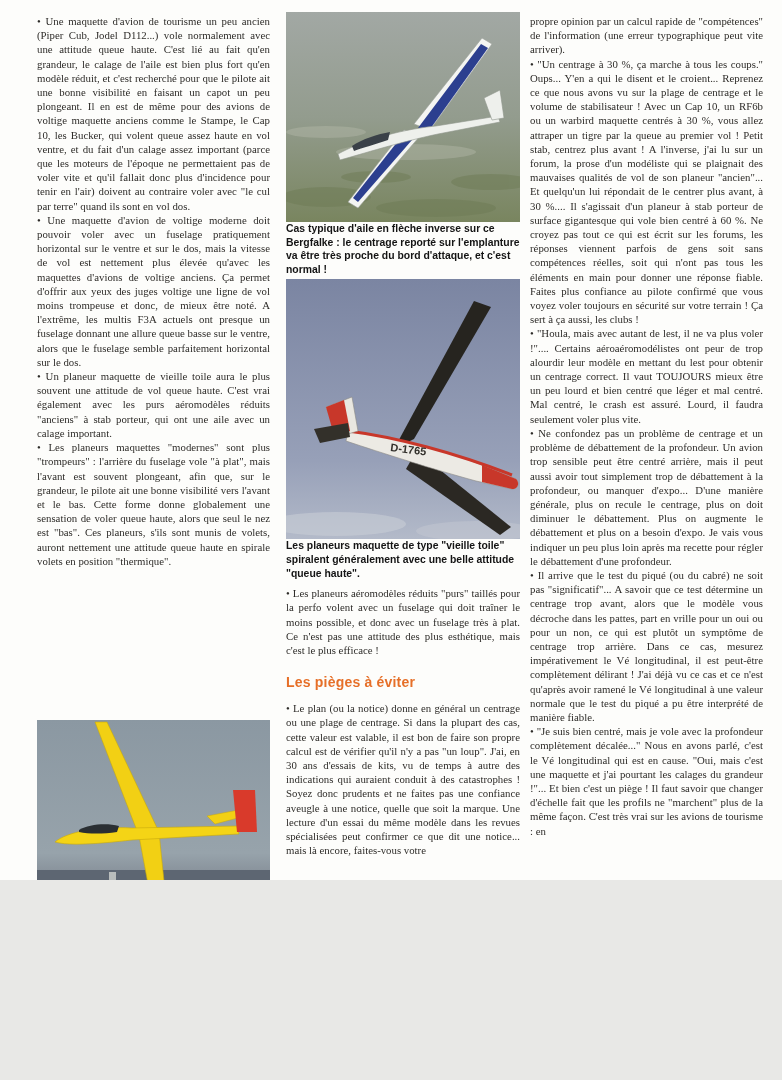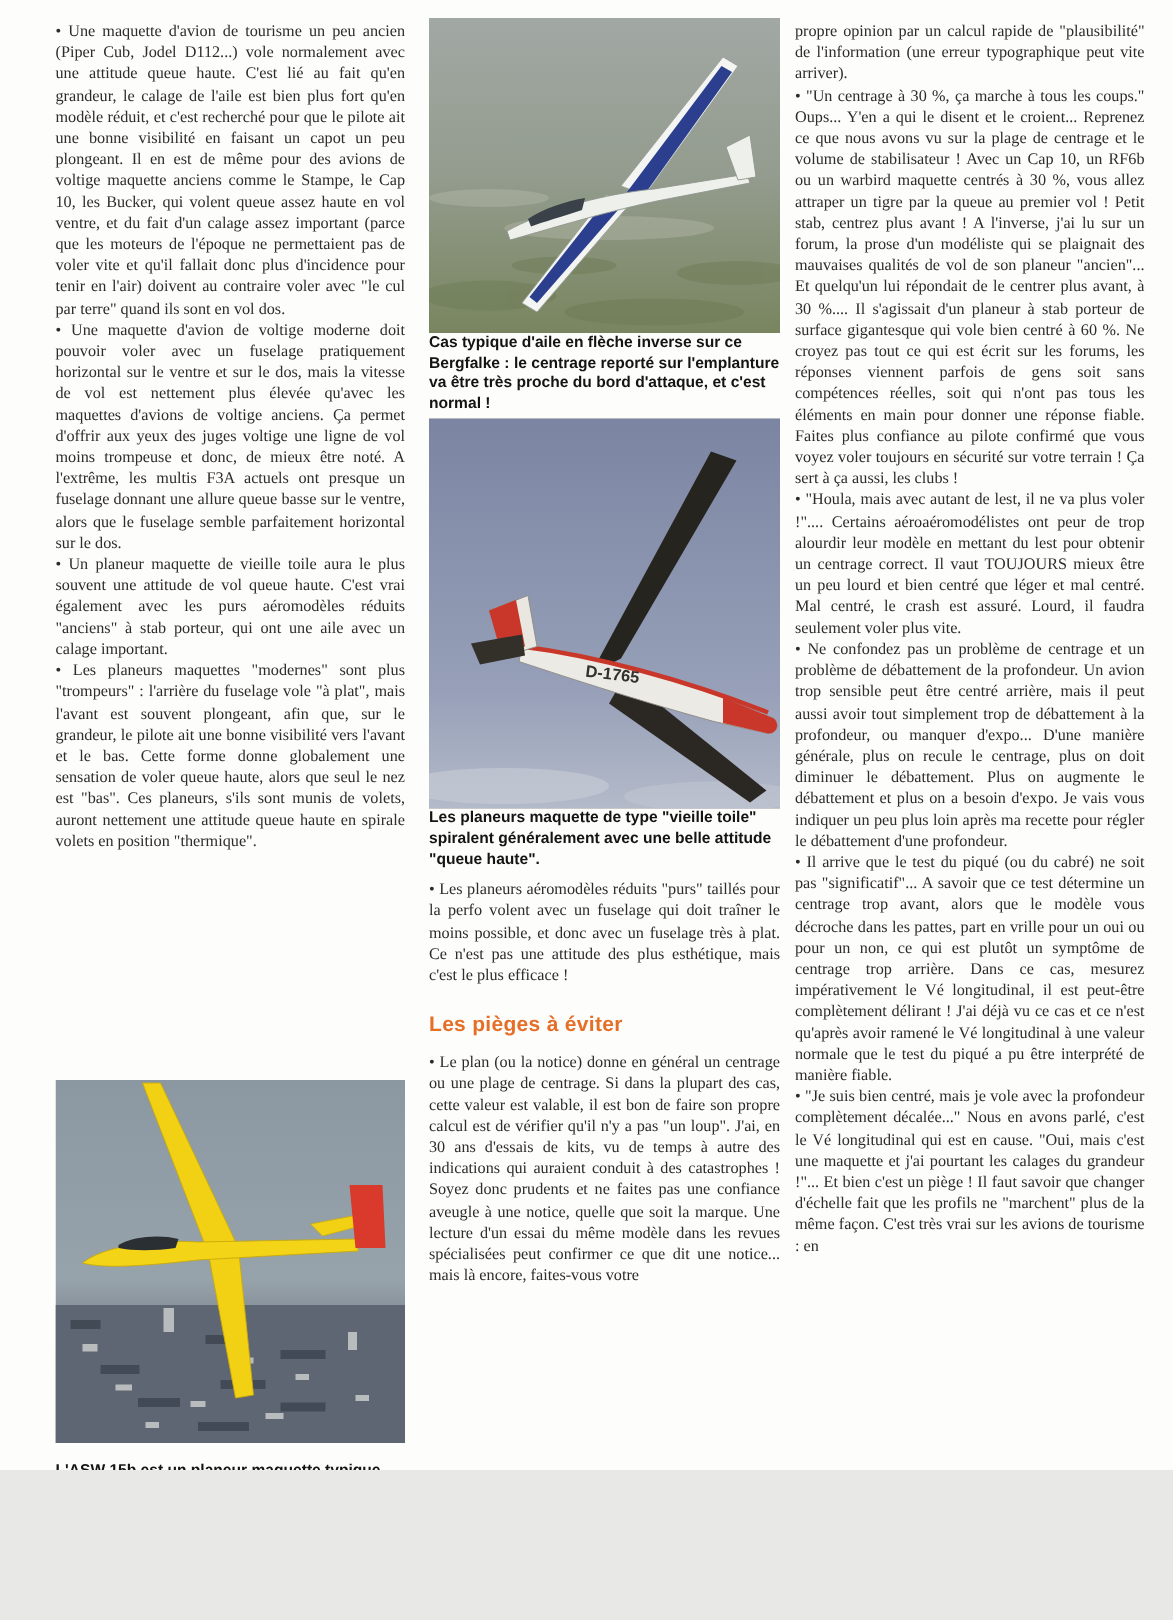--- a/index.html
+++ b/index.html
@@ -4,7 +4,7 @@
 <style>
   html,body{margin:0;padding:0;background:#e8e8e6;}
   .page{
-    position:relative;width:782px;height:980px;margin:0 auto;
+    position:relative;width:782px;height:880px;margin:0 auto;
     background:#fdfdfb;overflow:hidden;
     font-family:"Liberation Serif", serif;
   }

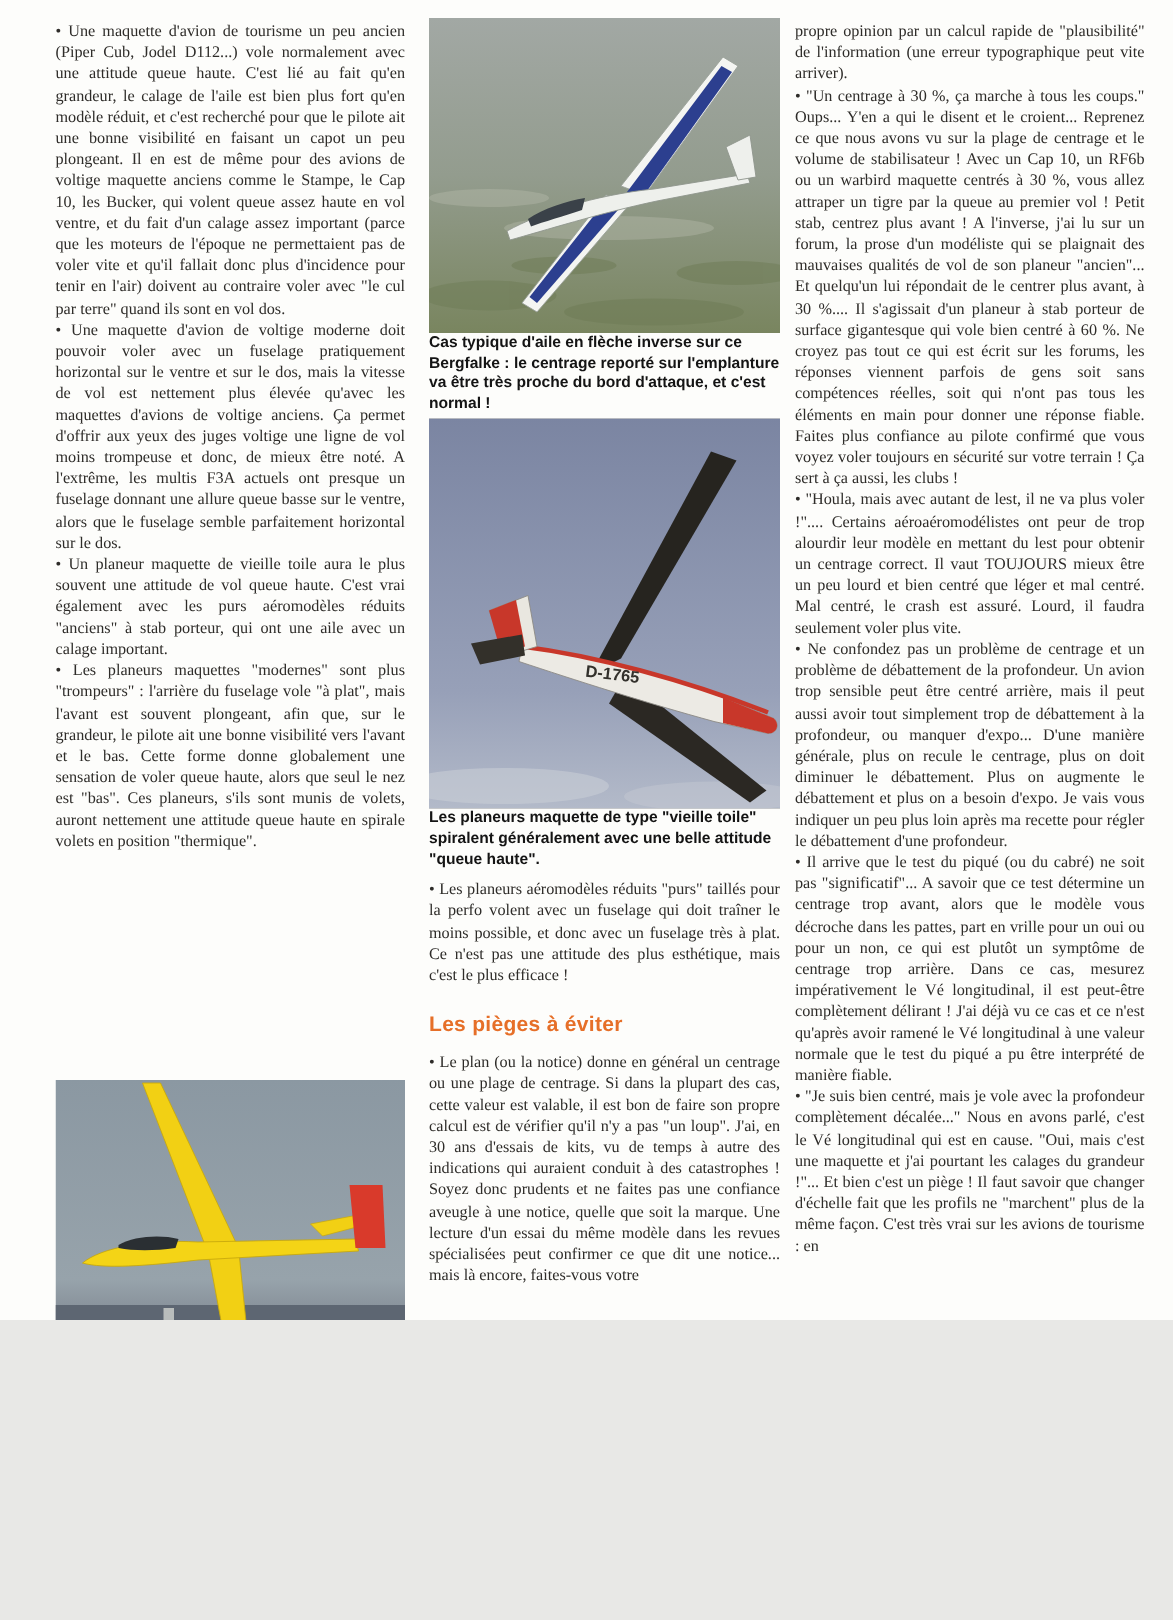--- a/index.html
+++ b/index.html
@@ -180,7 +180,7 @@
   </div>
 
   <div class="col" id="col3">
-    <p>propre opinion par un calcul rapide de "plausibilité" de l'information (une erreur typographique peut vite arriver).</p>
+    <p>propre opinion par un calcul rapide de "compétences" de l'information (une erreur typographique peut vite arriver).</p>
     <p>• "Un centrage à 30 %, ça marche à tous les coups." Oups... Y'en a qui le disent et le croient... Reprenez ce que nous avons vu sur la plage de centrage et le volume de stabilisateur ! Avec un Cap 10, un RF6b ou un warbird maquette centrés à 30 %, vous allez attraper un tigre par la queue au premier vol ! Petit stab, centrez plus avant ! A l'inverse, j'ai lu sur un forum, la prose d'un modéliste qui se plaignait des mauvaises qualités de vol de son planeur "ancien"... Et quelqu'un lui répondait de le centrer plus avant, à 30 %.... Il s'agissait d'un planeur à stab porteur de surface gigantesque qui vole bien centré à 60 %. Ne croyez pas tout ce qui est écrit sur les forums, les réponses viennent parfois de gens soit sans compétences réelles, soit qui n'ont pas tous les éléments en main pour donner une réponse fiable. Faites plus confiance au pilote confirmé que vous voyez voler toujours en sécurité sur votre terrain ! Ça sert à ça aussi, les clubs !</p>
     <p>• "Houla, mais avec autant de lest, il ne va plus voler !".... Certains aéroaéromodélistes ont peur de trop alourdir leur modèle en mettant du lest pour obtenir un centrage correct. Il vaut TOUJOURS mieux être un peu lourd et bien centré que léger et mal centré. Mal centré, le crash est assuré. Lourd, il faudra seulement voler plus vite.</p>
     <p>• Ne confondez pas un problème de centrage et un problème de débattement de la profondeur. Un avion trop sensible peut être centré arrière, mais il peut aussi avoir tout simplement trop de débattement à la profondeur, ou manquer d'expo... D'une manière générale, plus on recule le centrage, plus on doit diminuer le débattement. Plus on augmente le débattement et plus on a besoin d'expo. Je vais vous indiquer un peu plus loin après ma recette pour régler le débattement d'une profondeur.</p>

